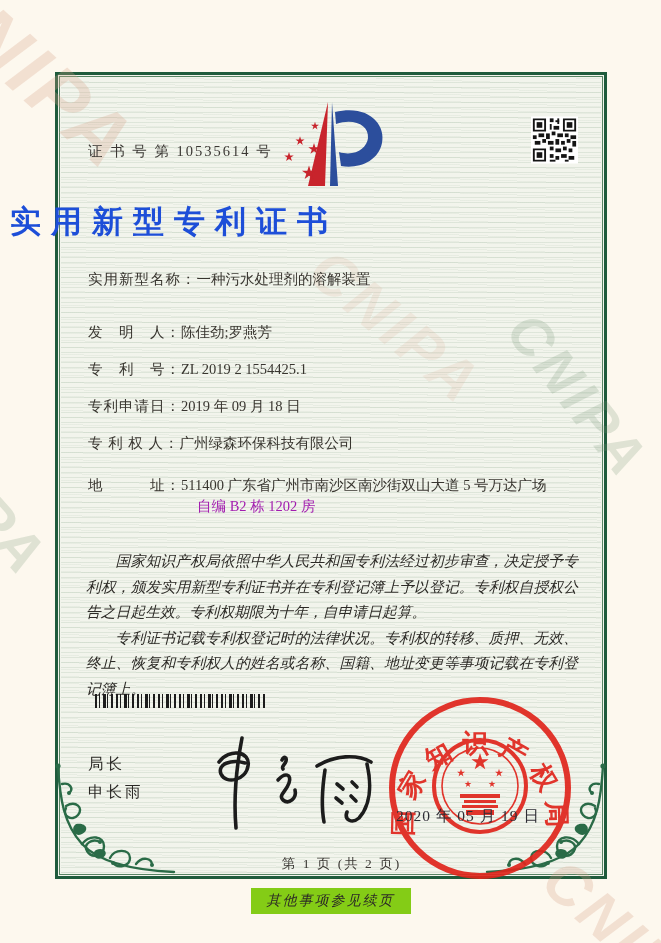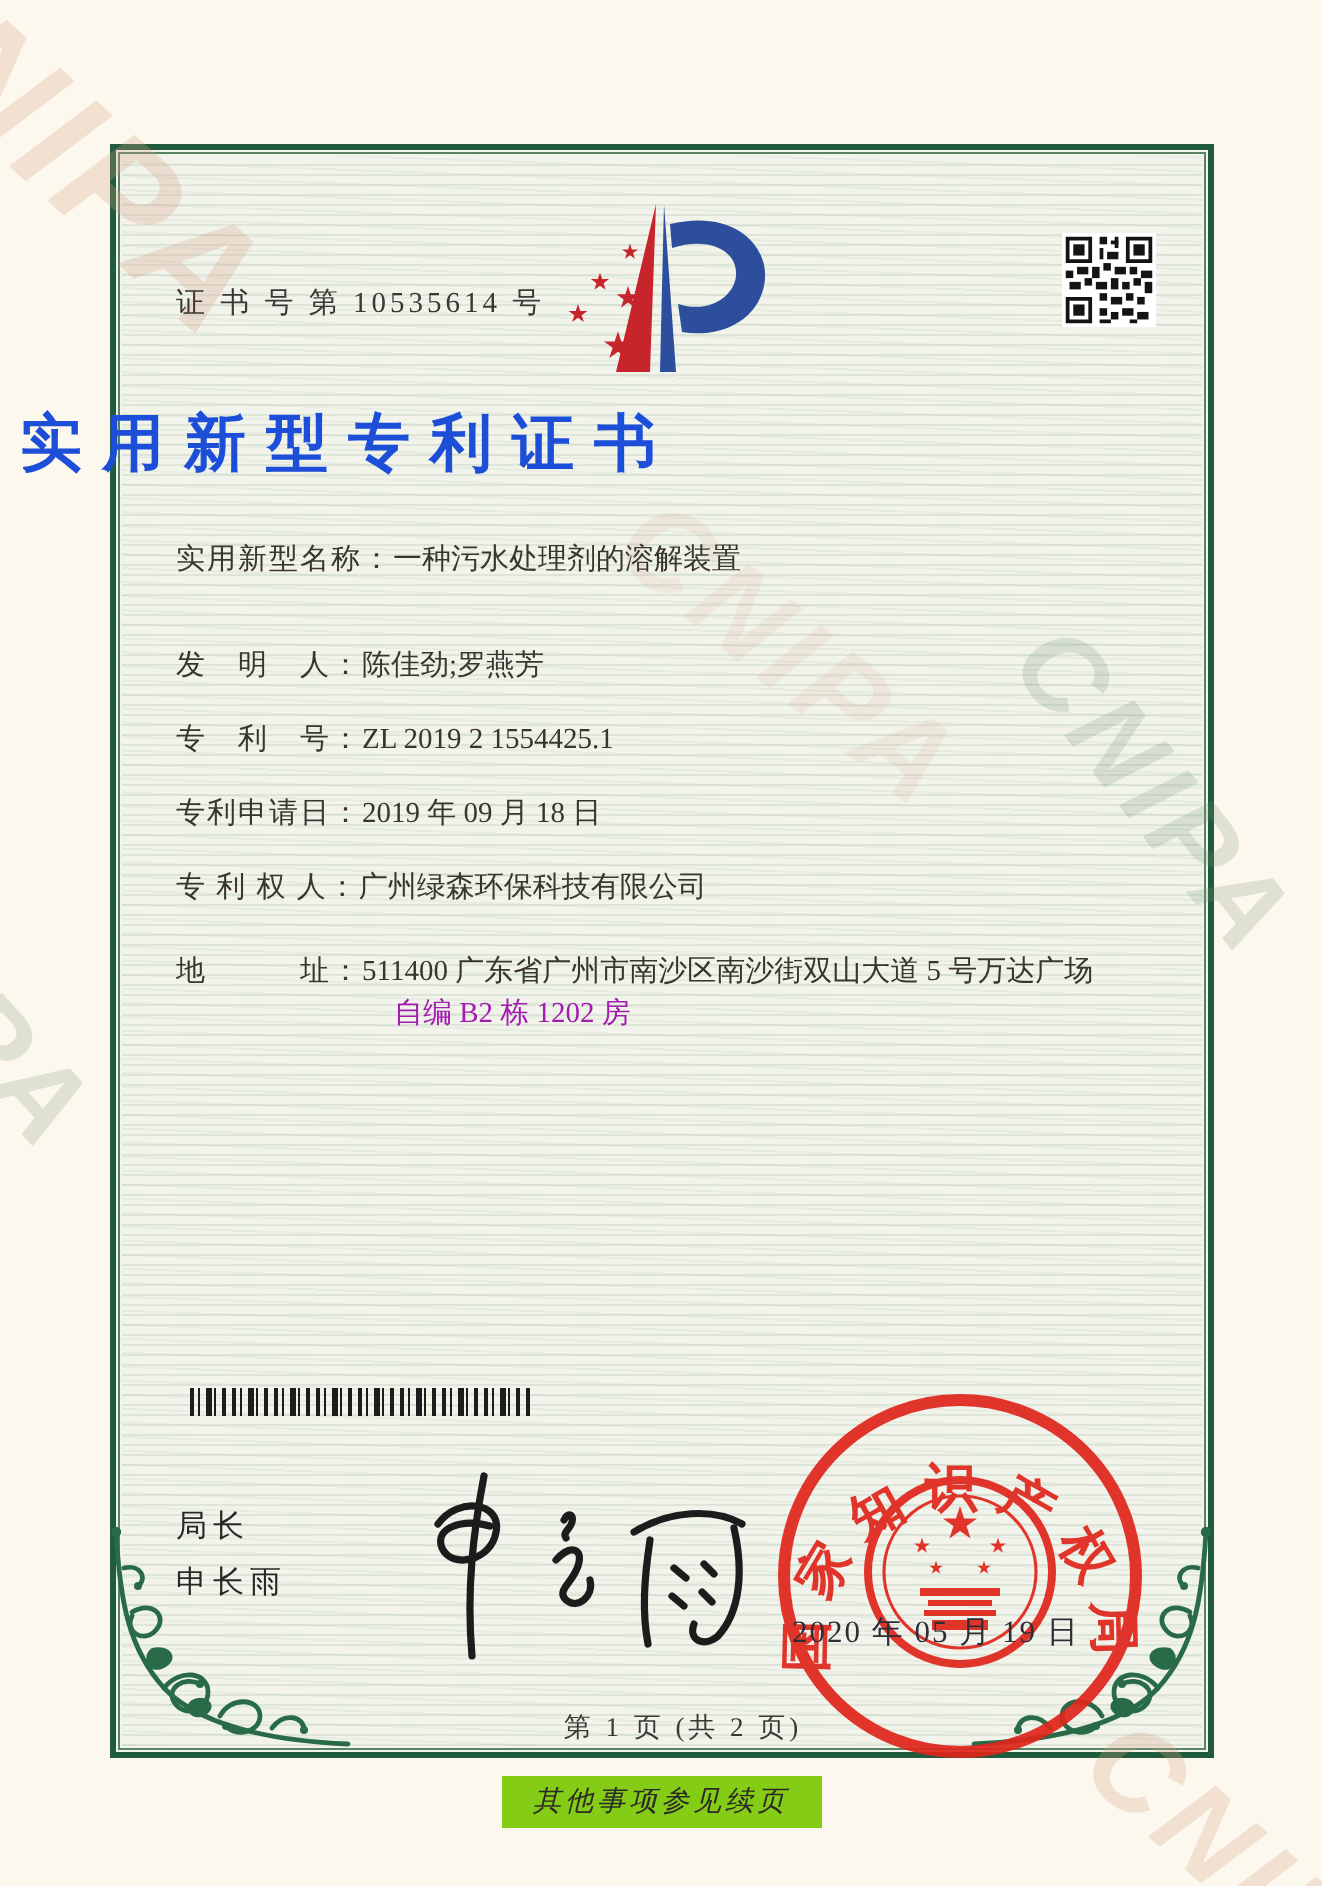--- a/index.html
+++ b/index.html
@@ -225,6 +225,7 @@
     <div class="addr-l2" style="top:497px;">自编 B2 栋 1202 房</div>
 
     <div class="paras">
+      <p>国家知识产权局依照中华人民共和国专利法经过初步审查，决定授予专利权，颁发实用新型专利证书并在专利登记簿上予以登记。专利权自授权公告之日起生效。专利权期限为十年，自申请日起算。</p>
     </div>
 
     <div class="barcode"></div>

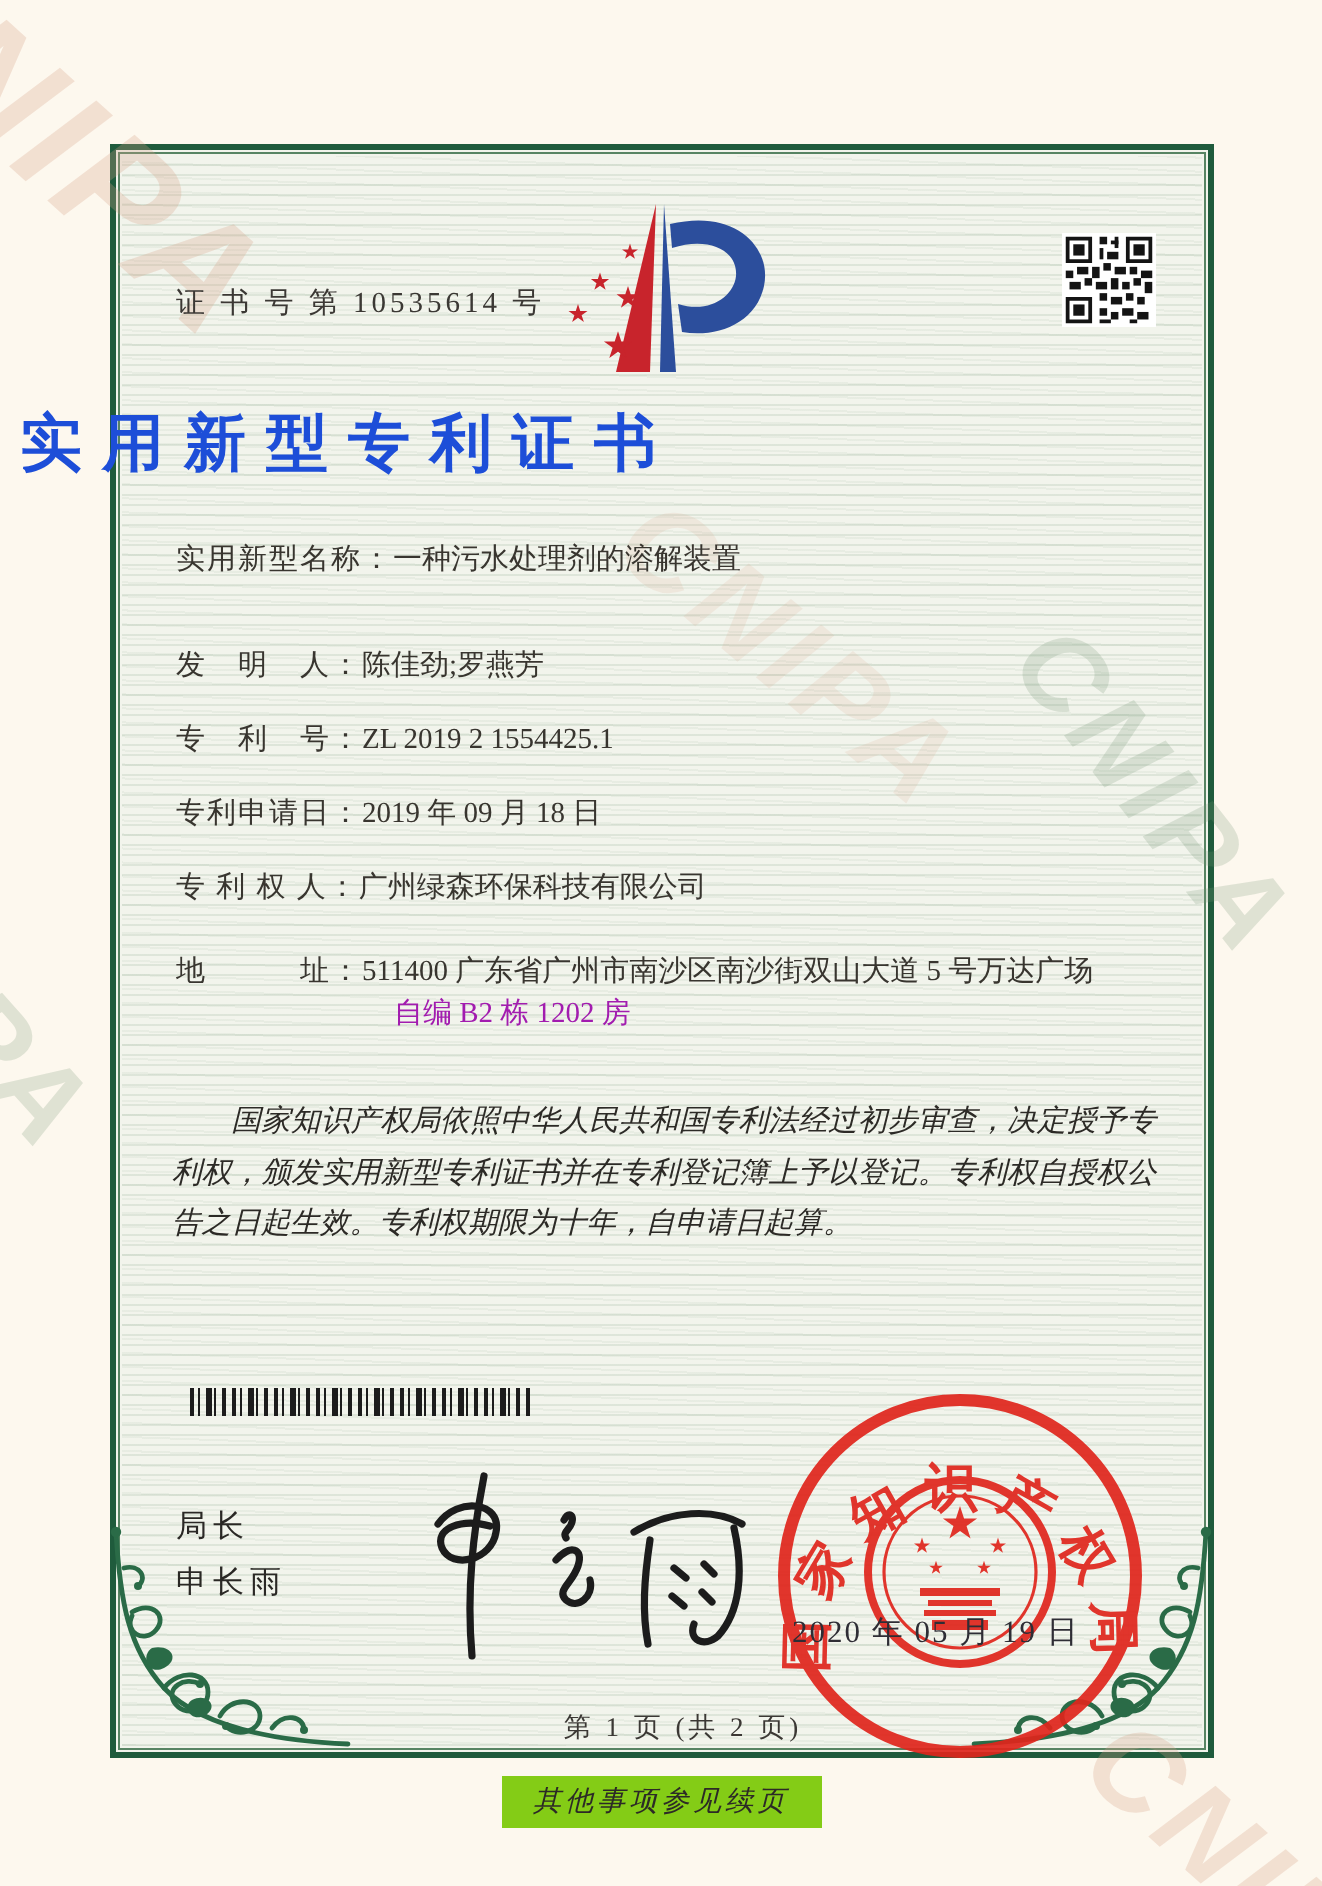--- a/index.html
+++ b/index.html
@@ -226,6 +226,7 @@
 
     <div class="paras">
       <p>国家知识产权局依照中华人民共和国专利法经过初步审查，决定授予专利权，颁发实用新型专利证书并在专利登记簿上予以登记。专利权自授权公告之日起生效。专利权期限为十年，自申请日起算。</p>
+      <p>专利证书记载专利权登记时的法律状况。专利权的转移、质押、无效、终止、恢复和专利权人的姓名或名称、国籍、地址变更等事项记载在专利登记簿上。</p>
     </div>
 
     <div class="barcode"></div>

